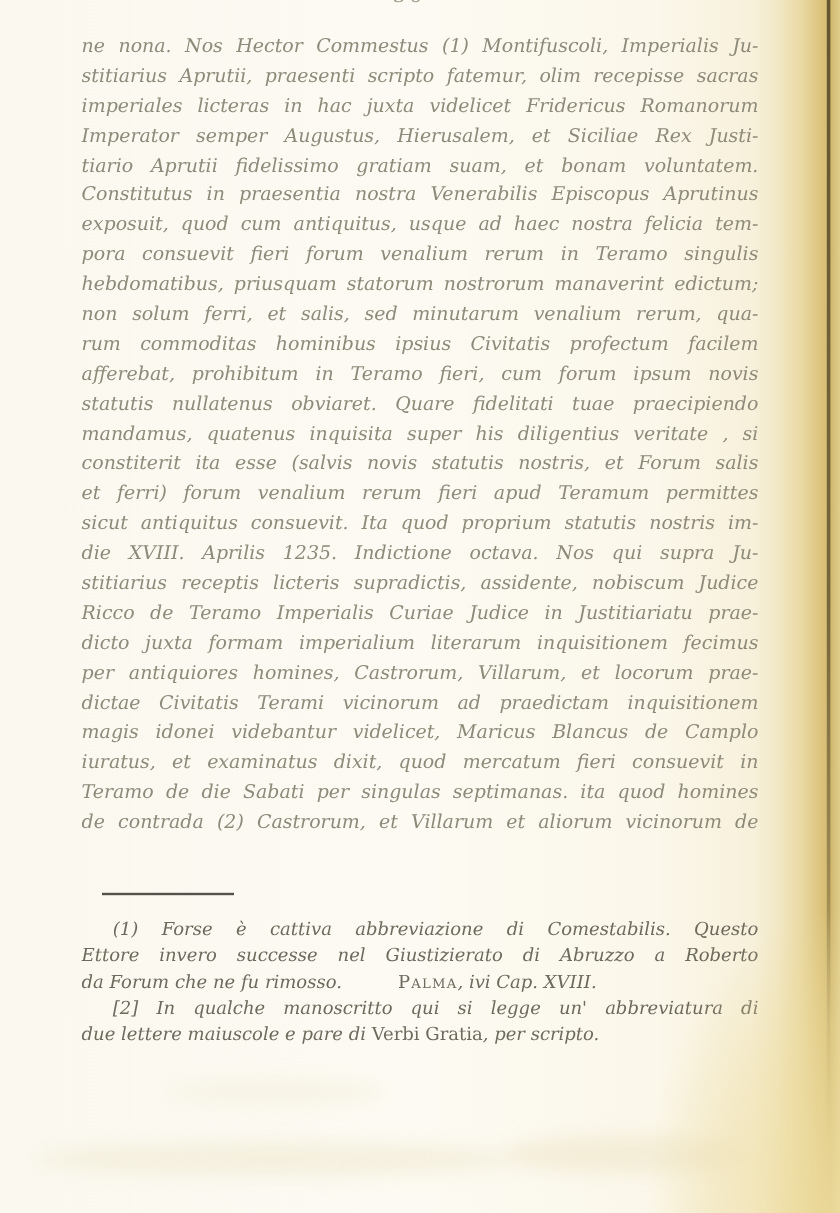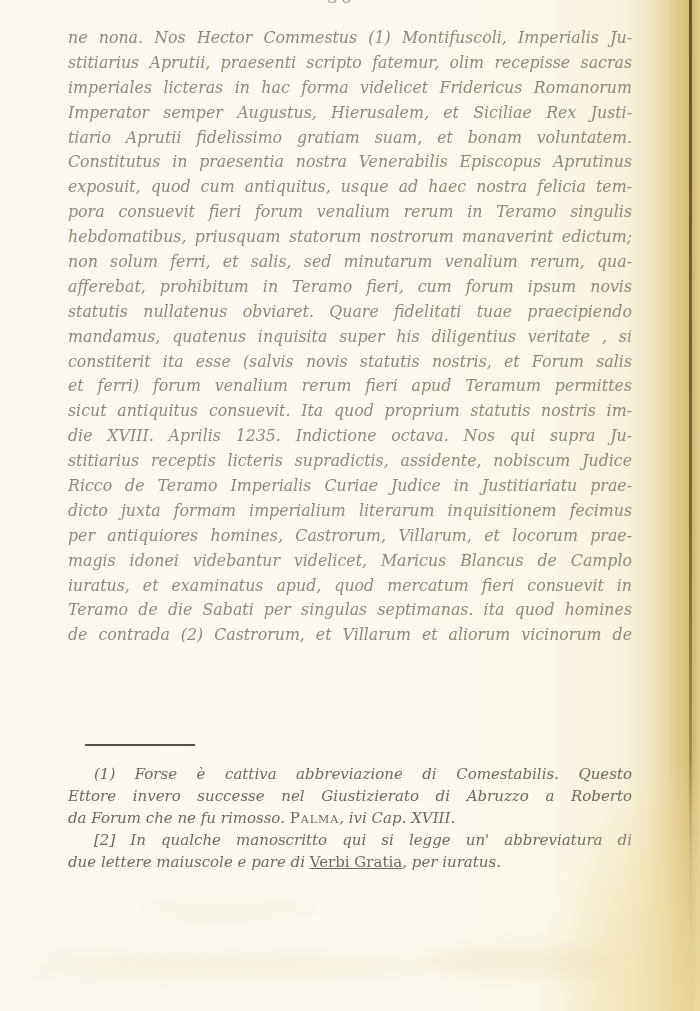--- a/index.html
+++ b/index.html
@@ -84,7 +84,7 @@
   <div class="main-text">
       <div class="line">ne nona. Nos Hector Commestus (1) Montifuscoli, Imperialis Ju-</div>
       <div class="line">stitiarius Aprutii, praesenti scripto fatemur, olim recepisse sacras</div>
-      <div class="line">imperiales licteras in hac forma videlicet Fridericus Romanorum</div>
+      <div class="line">imperiales licteras in hac juxta videlicet Fridericus Romanorum</div>
       <div class="line">Imperator semper Augustus, Hierusalem, et Siciliae Rex Justi-</div>
       <div class="line">tiario Aprutii fidelissimo gratiam suam, et bonam voluntatem.</div>
       <div class="line">Constitutus in praesentia nostra Venerabilis Episcopus Aprutinus</div>

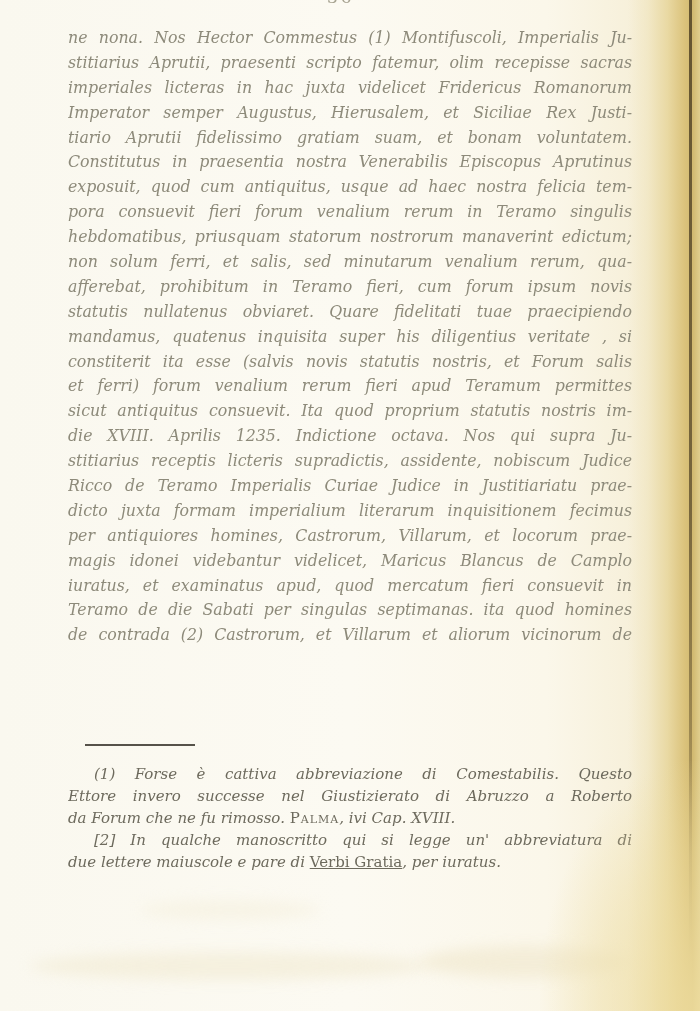--- a/index.html
+++ b/index.html
@@ -92,6 +92,7 @@
       <div class="line">pora consuevit fieri forum venalium rerum in Teramo singulis</div>
       <div class="line">hebdomatibus, priusquam statorum nostrorum manaverint edictum;</div>
       <div class="line">non solum ferri, et salis, sed minutarum venalium rerum, qua-</div>
+      <div class="line">rum commoditas hominibus ipsius Civitatis profectum facilem</div>
       <div class="line">afferebat, prohibitum in Teramo fieri, cum forum ipsum novis</div>
       <div class="line">statutis nullatenus obviaret. Quare fidelitati tuae praecipiendo</div>
       <div class="line">mandamus, quatenus inquisita super his diligentius veritate , si</div>

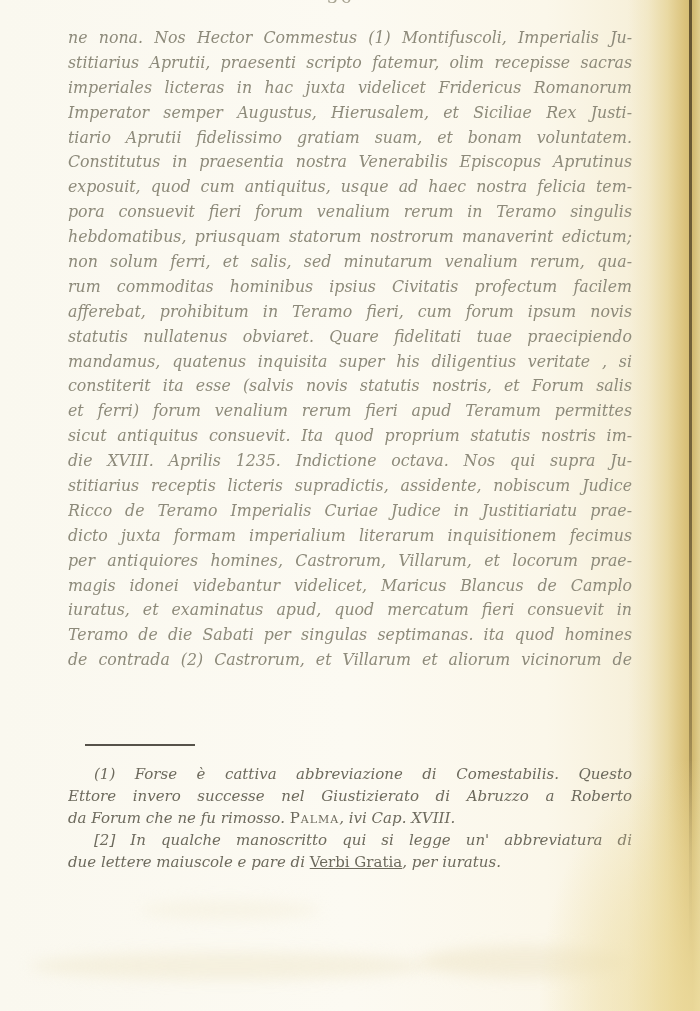--- a/index.html
+++ b/index.html
@@ -104,6 +104,7 @@
       <div class="line">Ricco de Teramo Imperialis Curiae Judice in Justitiariatu prae-</div>
       <div class="line">dicto juxta formam imperialium literarum inquisitionem fecimus</div>
       <div class="line">per antiquiores homines, Castrorum, Villarum, et locorum prae-</div>
+      <div class="line">dictae Civitatis Terami vicinorum ad praedictam inquisitionem</div>
       <div class="line">magis idonei videbantur videlicet, Maricus Blancus de Camplo</div>
       <div class="line">iuratus, et examinatus apud, quod mercatum fieri consuevit in</div>
       <div class="line">Teramo de die Sabati per singulas septimanas. ita quod homines</div>

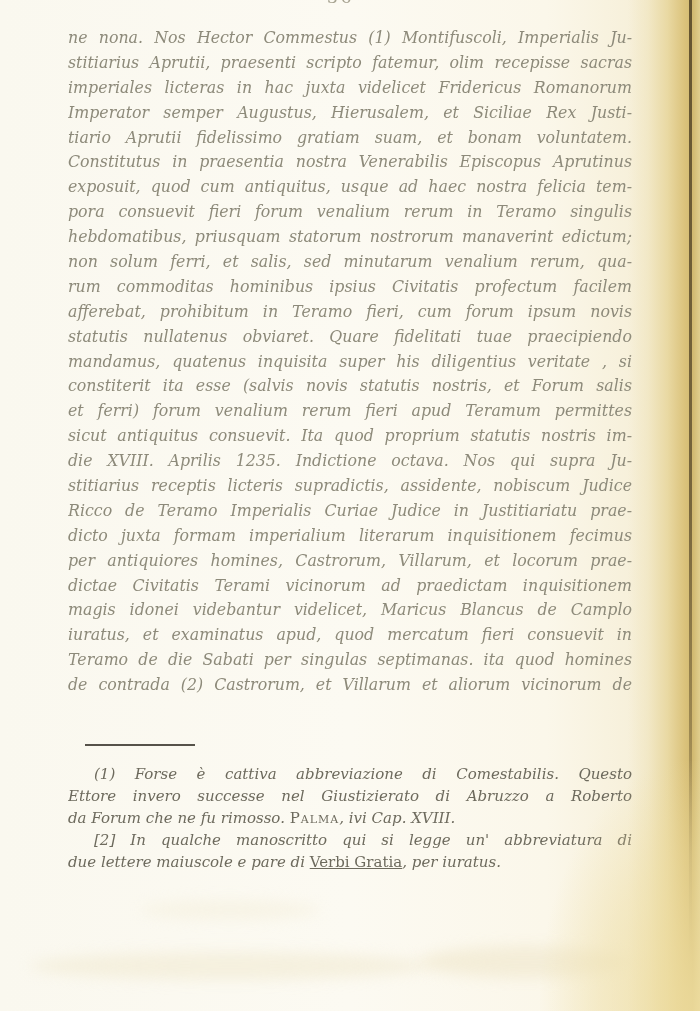--- a/index.html
+++ b/index.html
@@ -106,7 +106,7 @@
       <div class="line">per antiquiores homines, Castrorum, Villarum, et locorum prae-</div>
       <div class="line">dictae Civitatis Terami vicinorum ad praedictam inquisitionem</div>
       <div class="line">magis idonei videbantur videlicet, Maricus Blancus de Camplo</div>
-      <div class="line">iuratus, et examinatus apud, quod mercatum fieri consuevit in</div>
+      <div class="line">iuratus, et examinatus dixit, quod mercatum fieri consuevit in</div>
       <div class="line">Teramo de die Sabati per singulas septimanas. ita quod homines</div>
       <div class="line">de contrada (2) Castrorum, et Villarum et aliorum vicinorum de</div>
     </div>

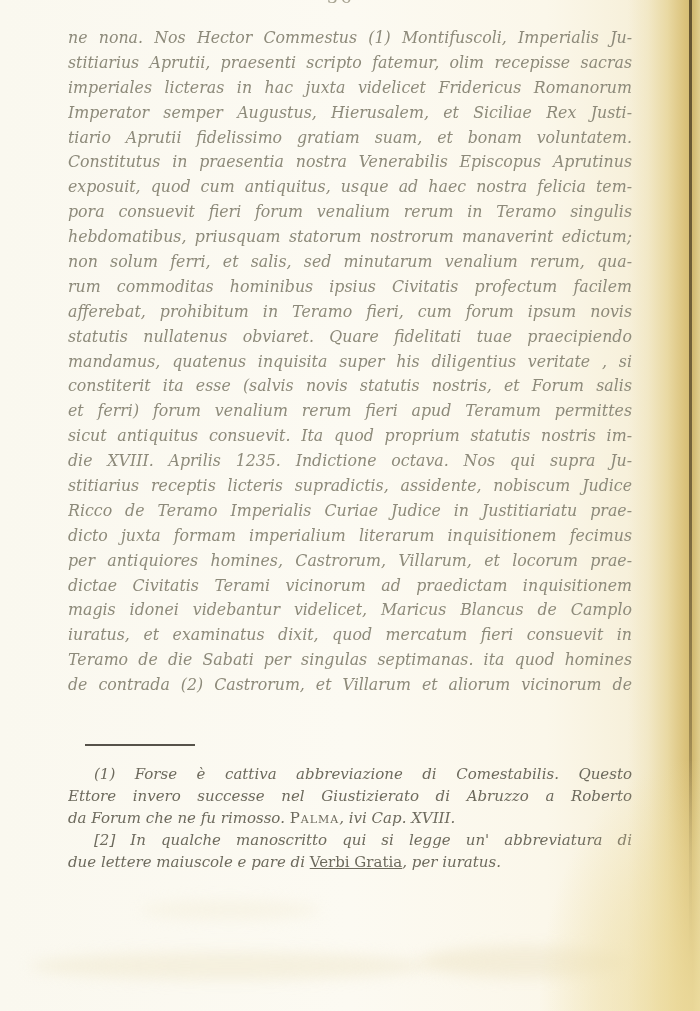--- a/index.html
+++ b/index.html
@@ -40,7 +40,7 @@
   .fline.just { text-align: justify; text-align-last: justify; }
   .fline.indent { text-indent: 26px; }
   .seg-italic { font-style: italic; }
-  .seg-smallcaps { font-style: normal; font-variant: small-caps; letter-spacing: 1px; }
+  .seg-smallcaps { font-style: normal; font-variant: small-caps; letter-spacing: 1px; margin-left: 42px; }
   .seg-roman { font-style: normal; text-decoration: underline; }
   
   .edge-band {

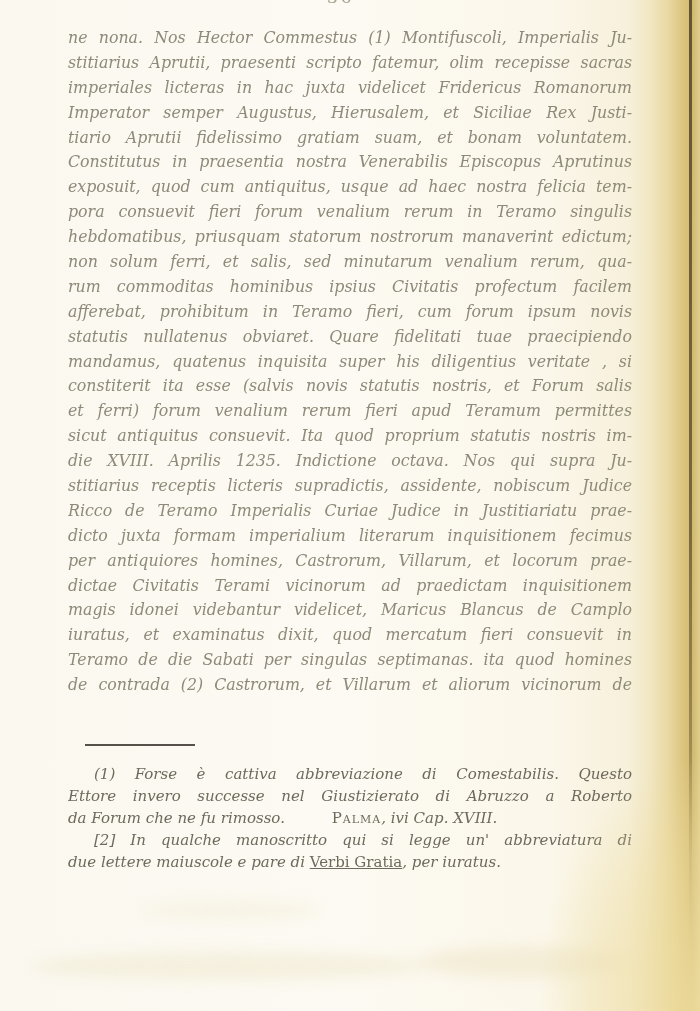--- a/index.html
+++ b/index.html
@@ -41,7 +41,7 @@
   .fline.indent { text-indent: 26px; }
   .seg-italic { font-style: italic; }
   .seg-smallcaps { font-style: normal; font-variant: small-caps; letter-spacing: 1px; margin-left: 42px; }
-  .seg-roman { font-style: normal; text-decoration: underline; }
+  .seg-roman { font-style: normal; }
   
   .edge-band {
     position: absolute; top: 0; right: 0; width: 72px; height: 1011px; pointer-events: none;

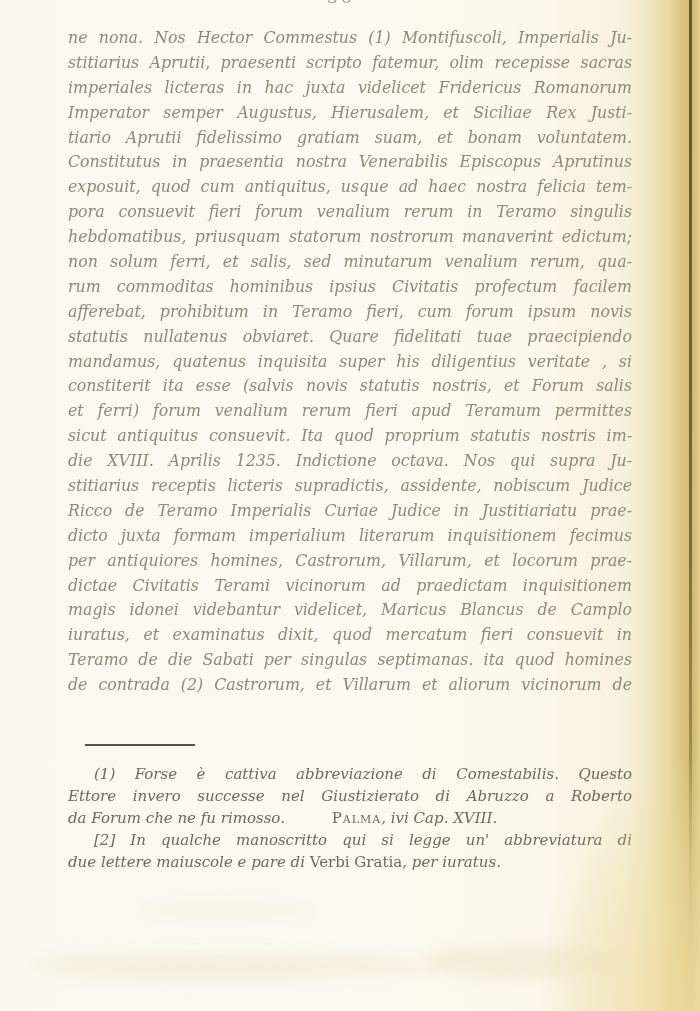--- a/index.html
+++ b/index.html
@@ -118,7 +118,7 @@
       <div class="fline just"><span class="seg-italic">Ettore invero successe nel Giustizierato di Abruzzo a Roberto</span></div>
       <div class="fline"><span class="seg-italic">da Forum che ne fu rimosso. </span><span class="seg-smallcaps">Palma</span><span class="seg-italic">, ivi Cap. XVIII.</span></div>
       <div class="fline indent just"><span class="seg-italic">[2] In qualche manoscritto qui si legge un' abbreviatura di</span></div>
-      <div class="fline"><span class="seg-italic">due lettere maiuscole e pare di </span><span class="seg-roman">Verbi Gratia</span><span class="seg-italic">, per iuratus.</span></div>
+      <div class="fline"><span class="seg-italic">due lettere maiuscole e pare di </span><span class="seg-roman">Verbi Gratia</span><span class="seg-italic">, per scripto.</span></div>
     </div>
 
   <div class="stain stain-a"></div>

